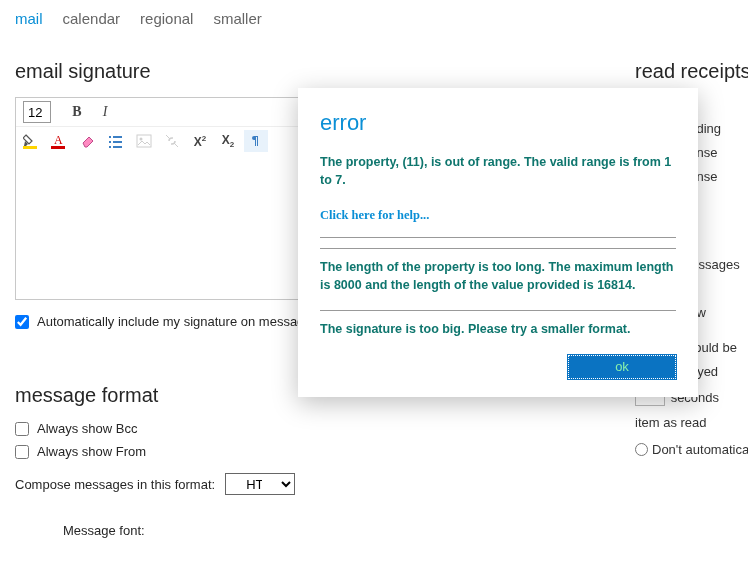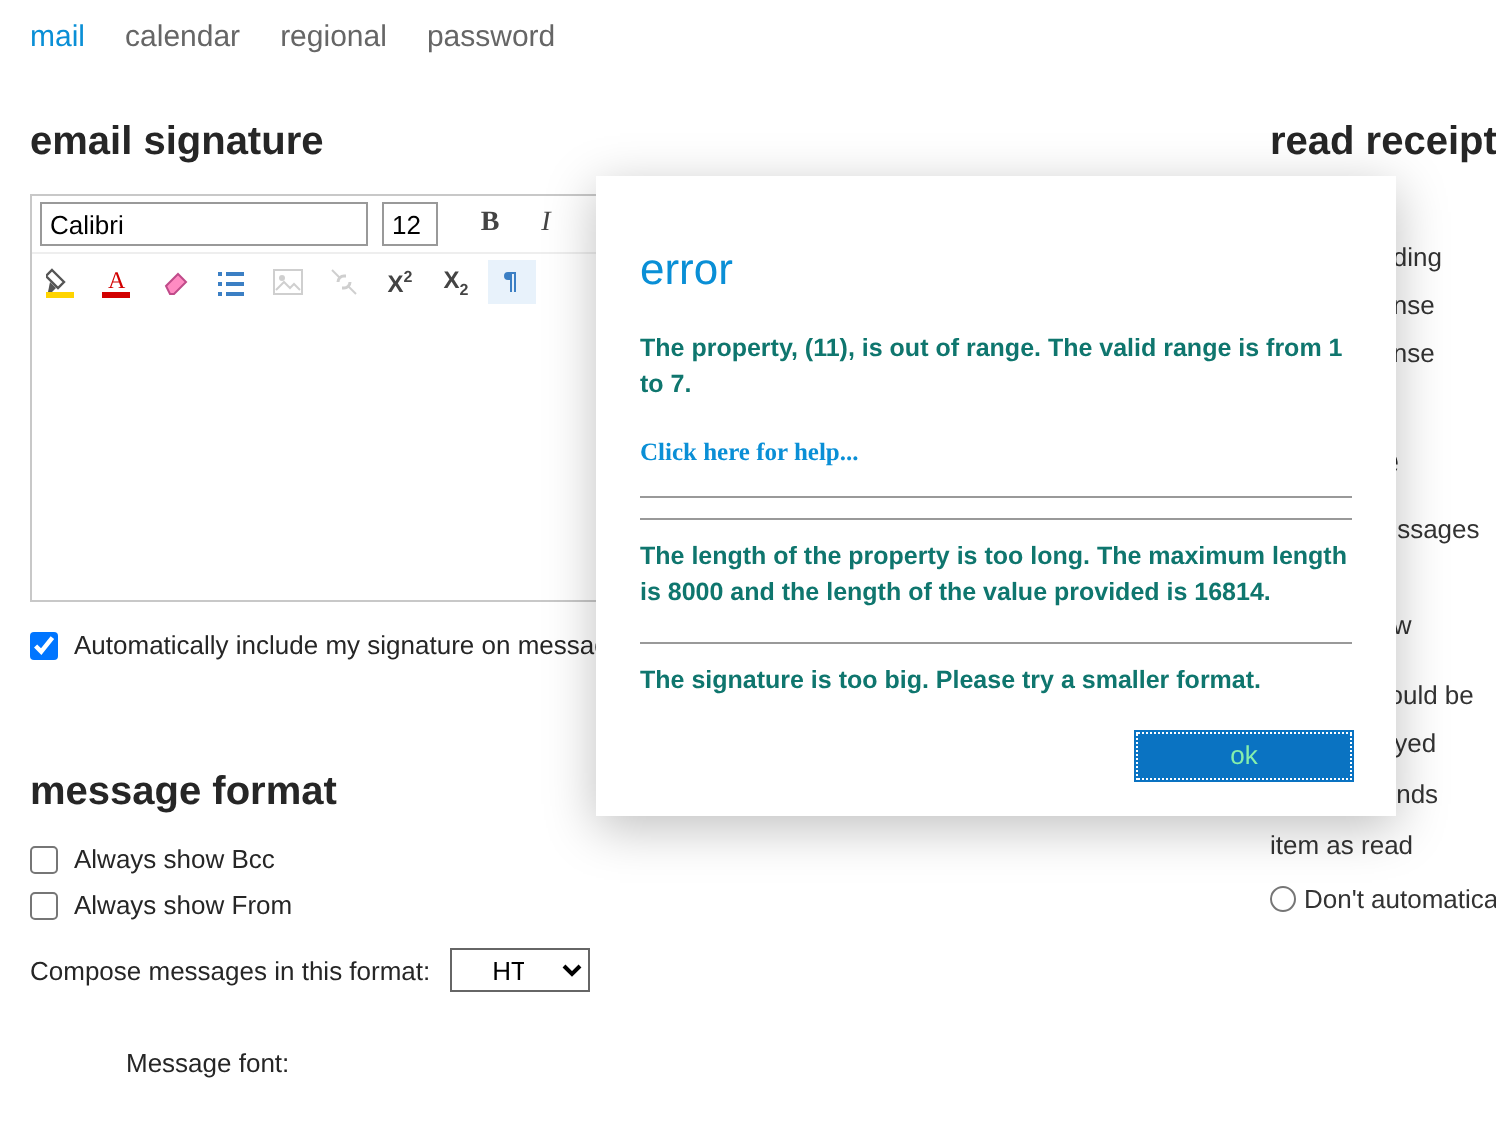--- a/index.html
+++ b/index.html
@@ -61,7 +61,7 @@
   <span class="tab active">mail</span>
   <span class="tab">calendar</span>
   <span class="tab">regional</span>
-  <span class="tab">password</span>
+  <span class="tab">smaller</span>
 </div>
 
 <div class="left-col">

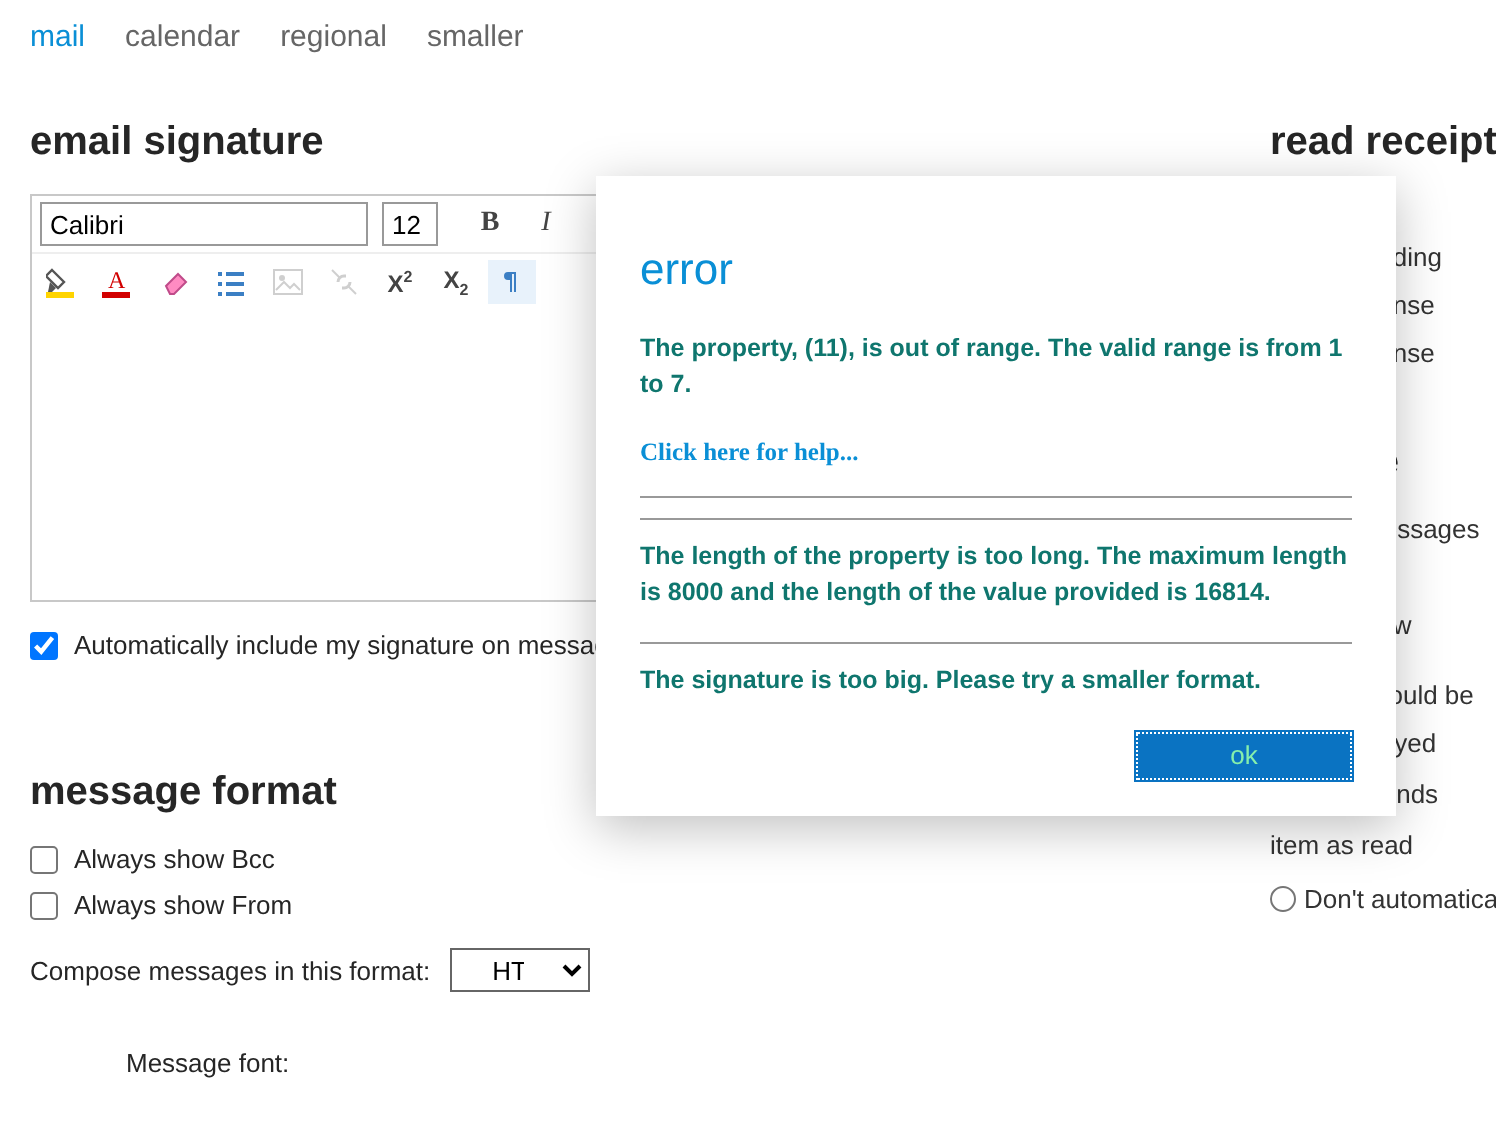--- a/index.html
+++ b/index.html
@@ -14,7 +14,7 @@
   
   .left-col { position: absolute; left: 15px; top: 60px; width: 610px; }
 
-  .section-title { font-size: 20px; font-weight: 700; color: #262626; margin-bottom: 14px; }
+  .section-title { font-size: 20px; font-weight: 400; color: #262626; margin-bottom: 14px; }
 
   
   .sig-box { border: 1px solid #c8c8c8; width: 600px; }

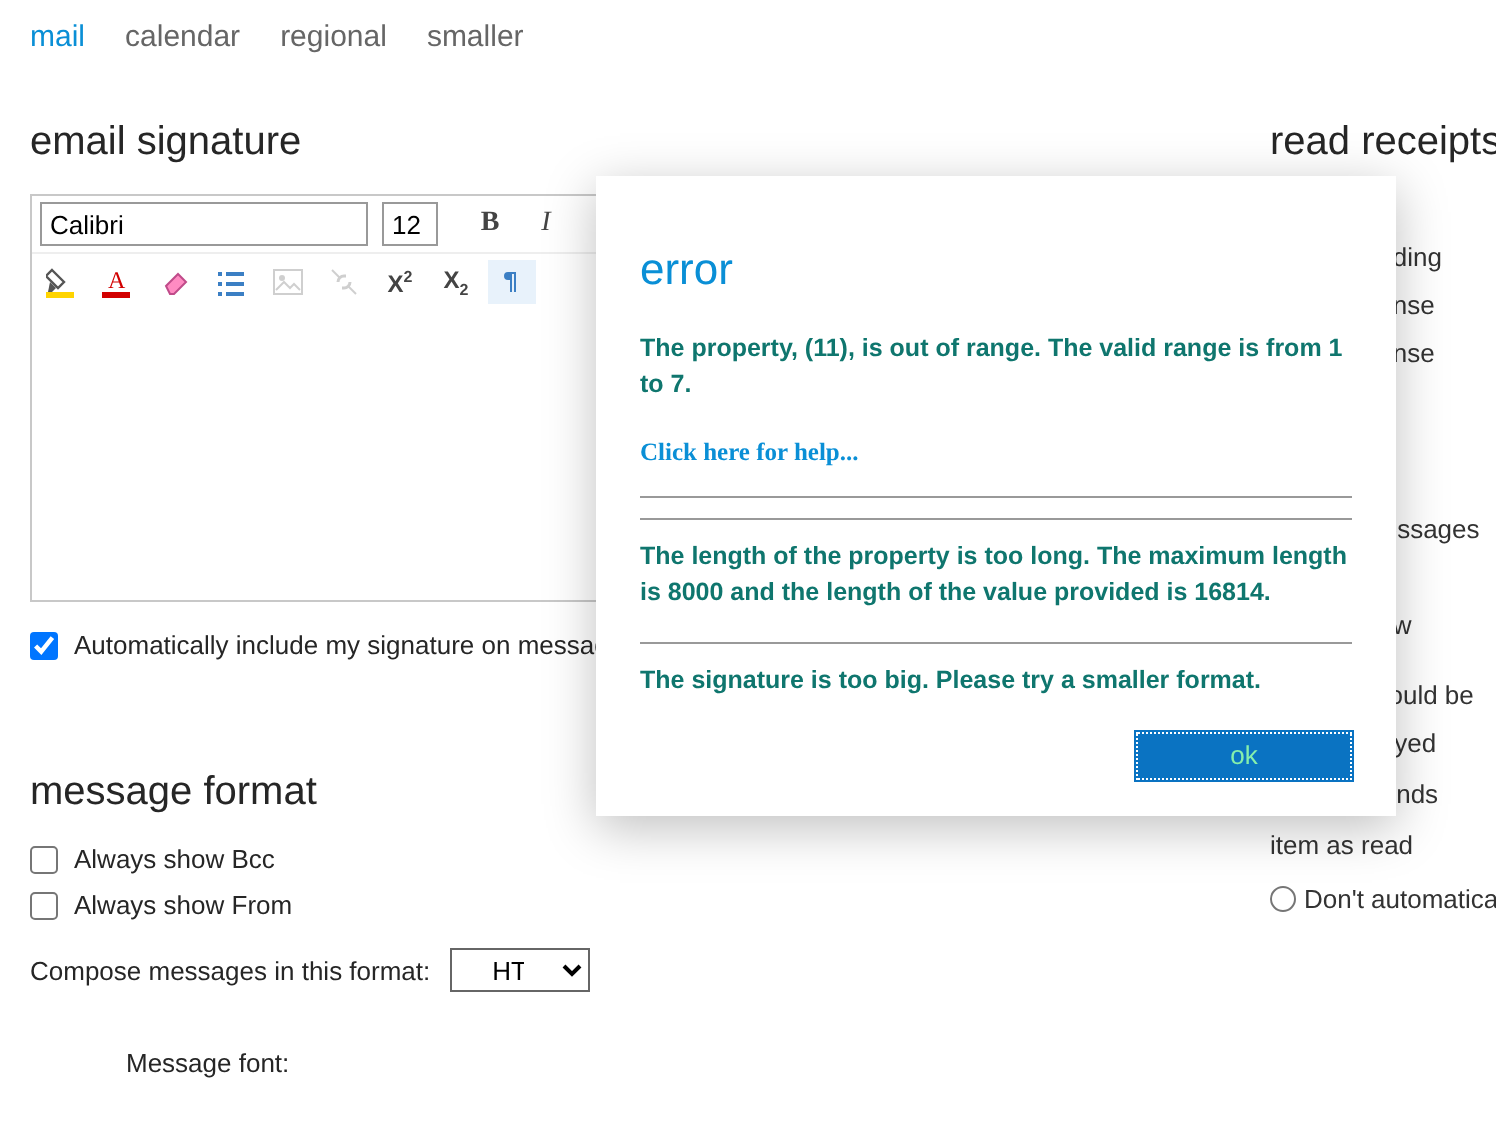--- a/index.html
+++ b/index.html
@@ -69,7 +69,6 @@
 
   <div class="sig-box">
     <div class="toolbar">
-      <input class="font-select" value="Calibri" style="">
       <input class="size-select" value="12" style="">
       <span style="width:6px"></span>
       <span class="tb-btn" style="font-weight:bold;font-family:serif">B</span>

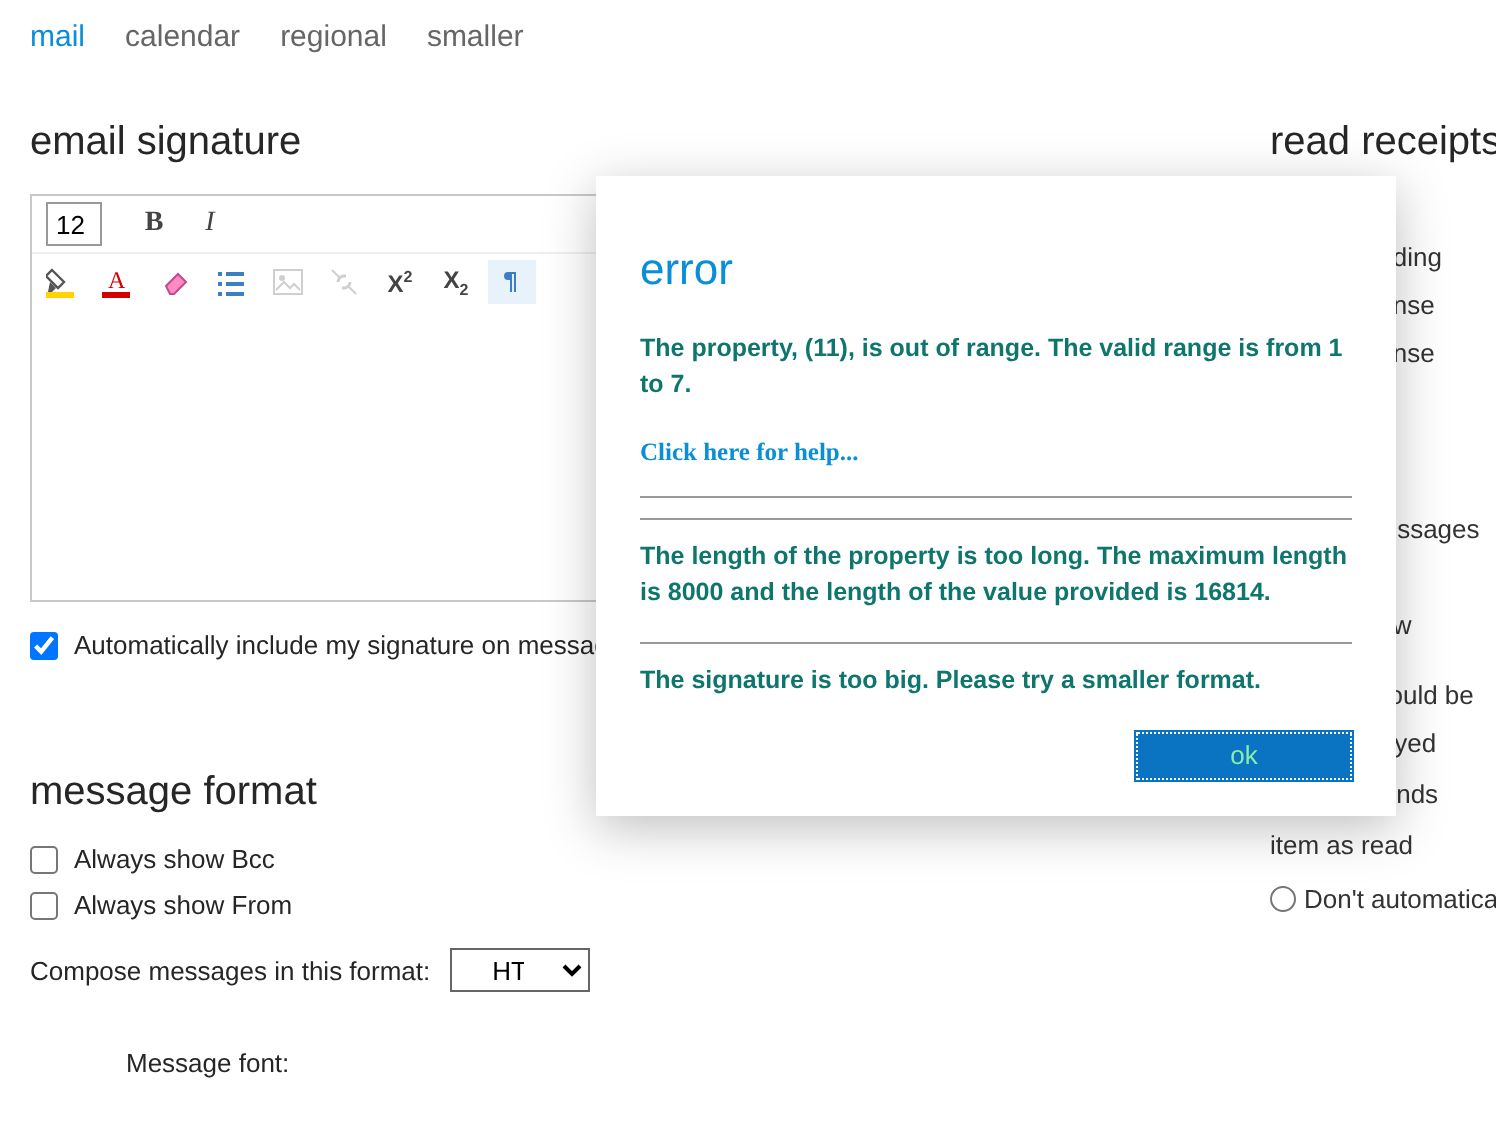--- a/index.html
+++ b/index.html
@@ -46,7 +46,7 @@
 
   
   .modal { position: absolute; left: 298px; top: 88px; width: 400px; background: #fff; box-shadow: 0 6px 24px rgba(0,0,0,.25); padding: 22px 22px 18px 22px; }
-  .modal h2 { font-size: 22px; font-weight: 400; color: #0a8fd6; margin-bottom: 18px; margin-top: 12px; }
+  .modal h2 { font-size: 22px; font-weight: 400; color: #0a8fd6; margin-bottom: 18px; }
   .m-text { font-size: 12.5px; color: #0f766e; font-weight: 600; margin-bottom: 16px; line-height: 1.4; }
   .m-link { font-size: 12.5px; color: #0a8fd6; font-weight: 600; cursor: pointer; margin-bottom: 8px; display: inline-block; font-family: Liberation Serif, serif; }
   .m-hr { border: none; border-top: 1px solid #999; margin: 6px 0 10px 0; }

